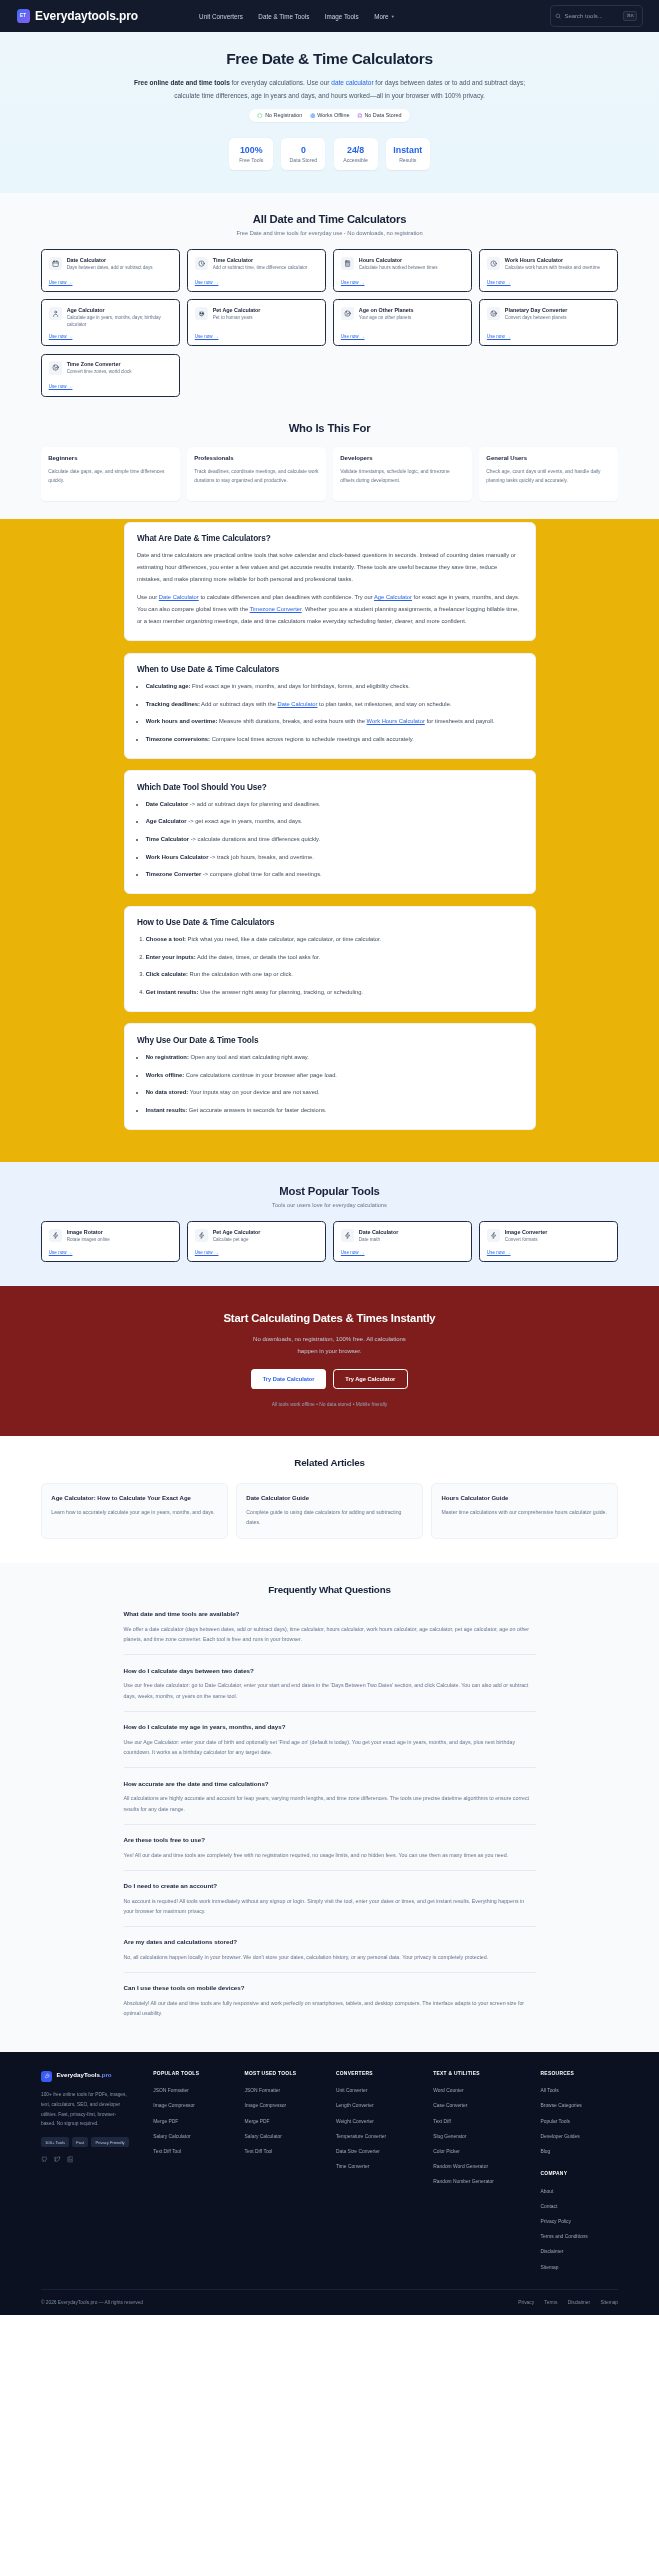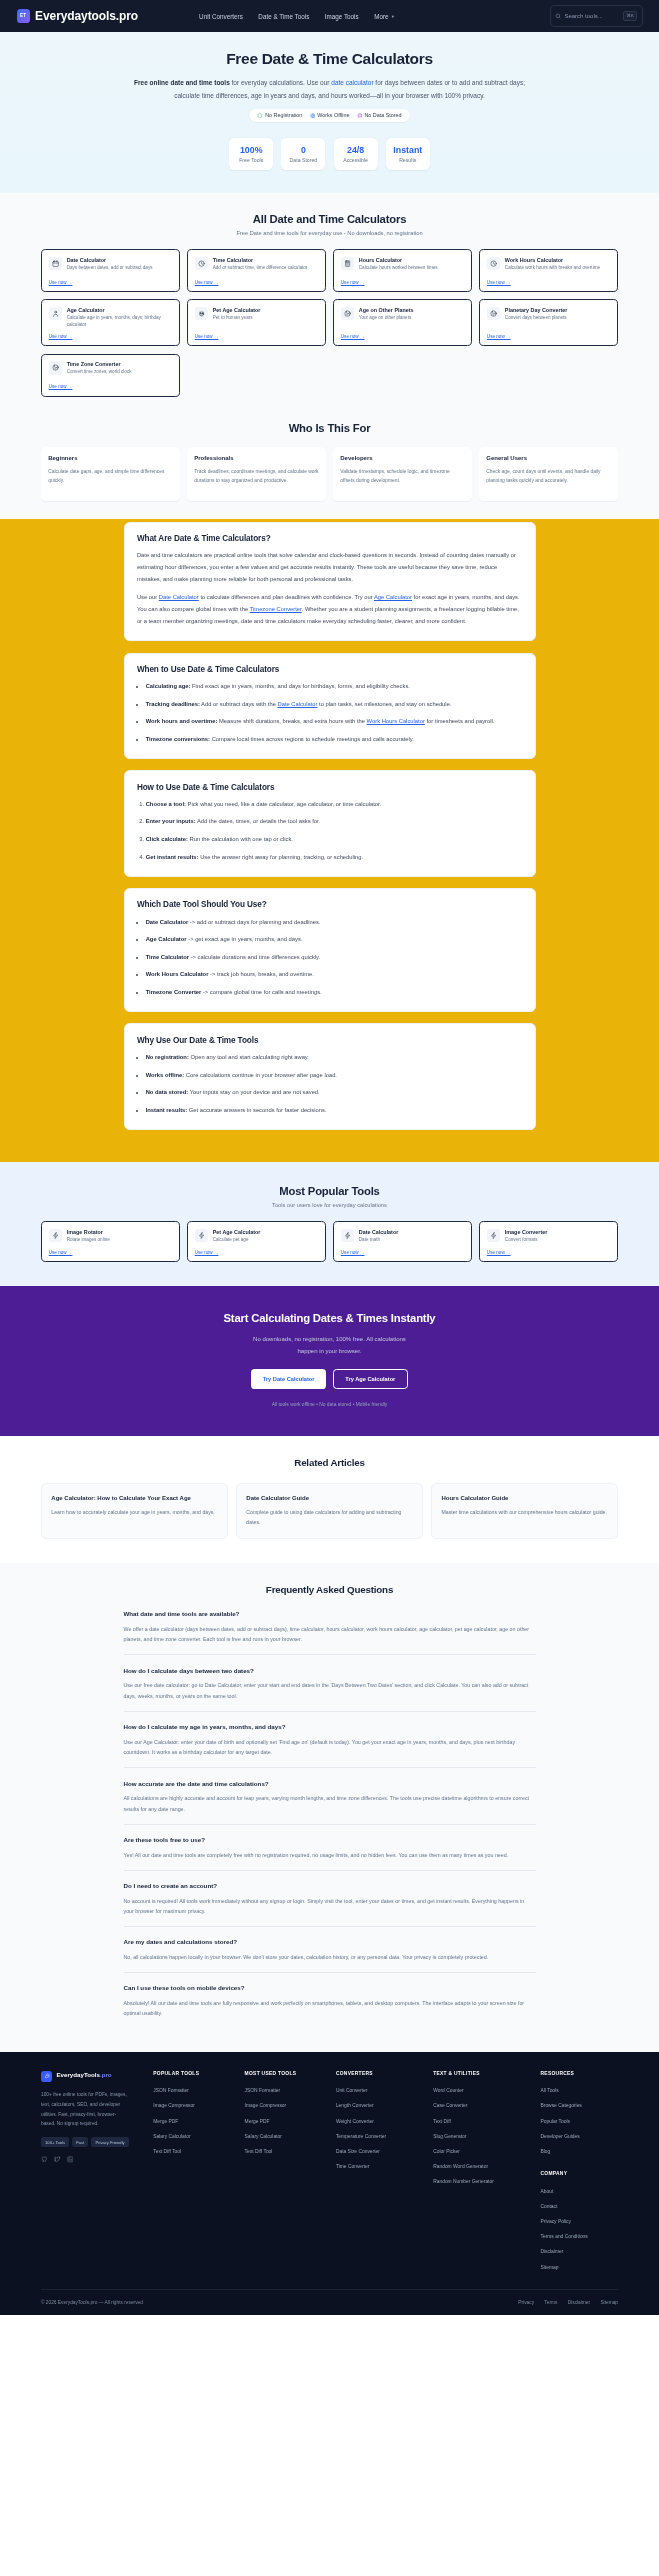--- a/index.html
+++ b/index.html
@@ -472,16 +472,6 @@
     </div>
 
     <div class="panel">
-      <h2>How to Use Date &amp; Time Calculators</h2>
-      <ol id="how-list">
-          <li><b>Choose a tool:</b><span> Pick what you need, like a date calculator, age calculator, or time calculator.</span></li>
-          <li><b>Enter your inputs:</b><span> Add the dates, times, or details the tool asks for.</span></li>
-          <li><b>Click calculate:</b><span> Run the calculation with one tap or click.</span></li>
-          <li><b>Get instant results:</b><span> Use the answer right away for planning, tracking, or scheduling.</span></li>
-        </ol>
-    </div>
-
-    <div class="panel">
       <h2>Which Date Tool Should You Use?</h2>
       <ul id="which-list">
           <li><b>Date Calculator</b><span> -&gt; add or subtract days for planning and deadlines.</span></li>
@@ -490,6 +480,16 @@
           <li><b>Work Hours Calculator</b><span> -&gt; track job hours, breaks, and overtime.</span></li>
           <li><b>Timezone Converter</b><span> -&gt; compare global time for calls and meetings.</span></li>
         </ul>
+    </div>
+
+    <div class="panel">
+      <h2>How to Use Date &amp; Time Calculators</h2>
+      <ol id="how-list">
+          <li><b>Choose a tool:</b><span> Pick what you need, like a date calculator, age calculator, or time calculator.</span></li>
+          <li><b>Enter your inputs:</b><span> Add the dates, times, or details the tool asks for.</span></li>
+          <li><b>Click calculate:</b><span> Run the calculation with one tap or click.</span></li>
+          <li><b>Get instant results:</b><span> Use the answer right away for planning, tracking, or scheduling.</span></li>
+        </ol>
     </div>
 
     <div class="panel">

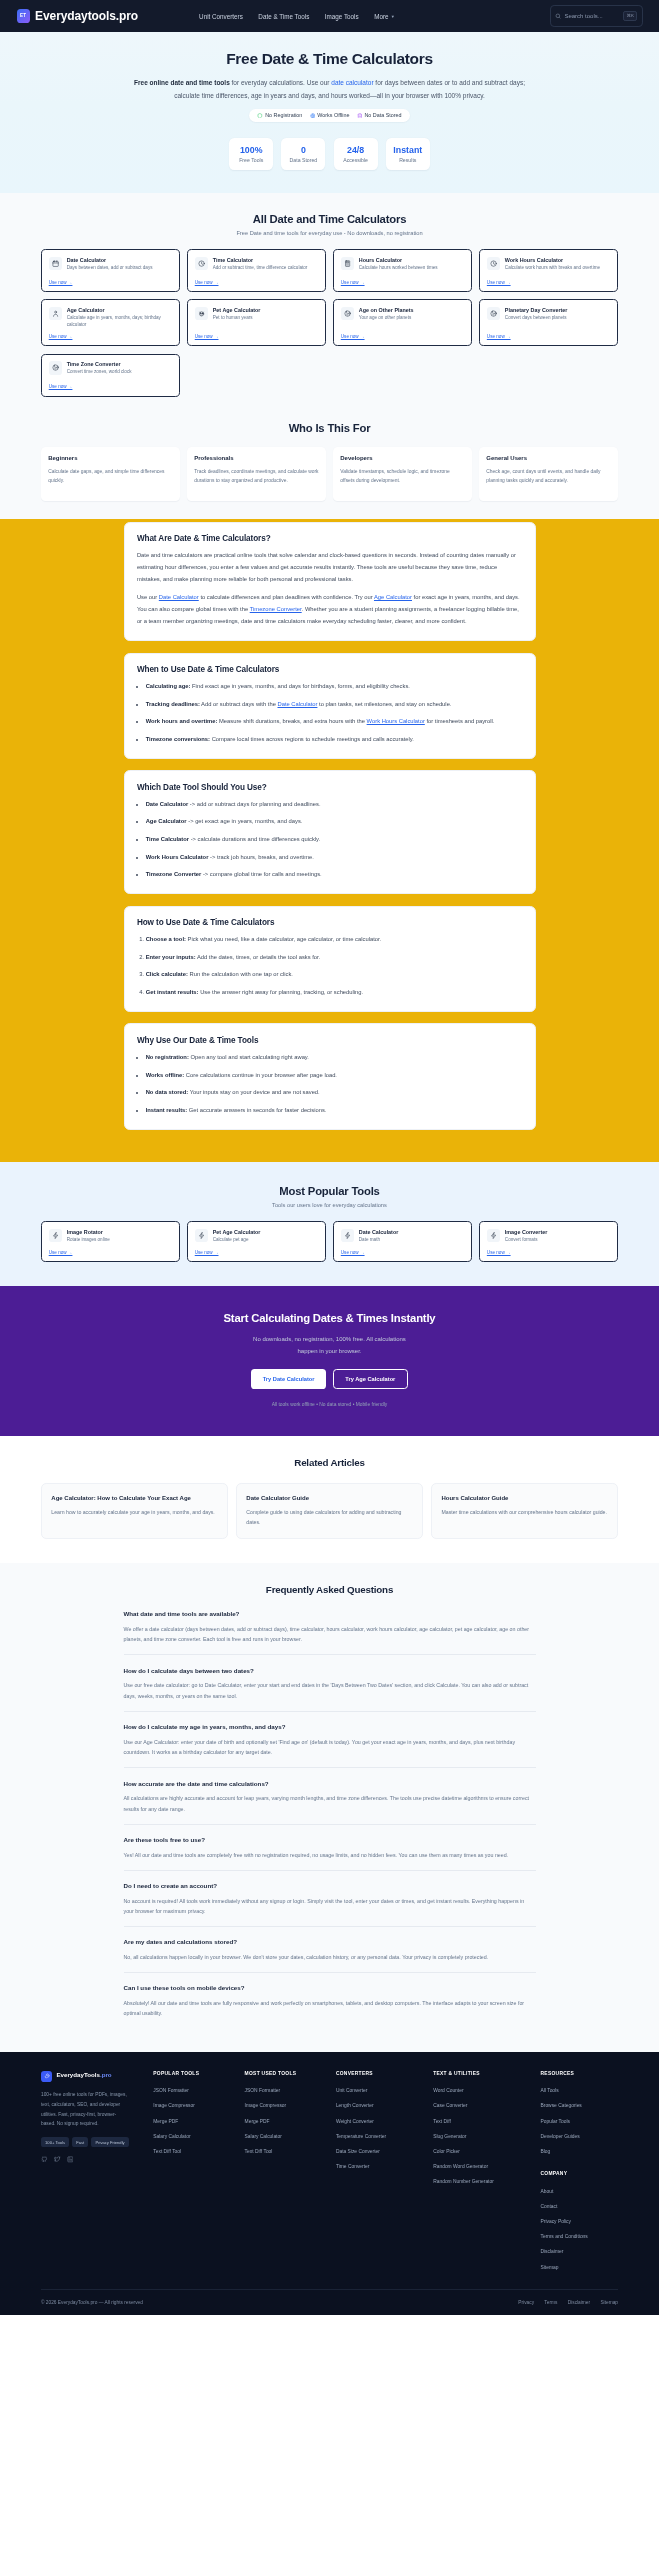--- a/index.html
+++ b/index.html
@@ -137,7 +137,7 @@
   .popular .tool-card { min-height: 41px; }
 
   
-  .cta { background: #4c1d95; padding: 26px 0 29px; text-align: center; }
+  .cta { background: #7f1d1d; padding: 26px 0 29px; text-align: center; }
   .cta h2 { color: #fff; font-size: 11.3px; font-weight: bold; letter-spacing:-0.2px; }
   .cta p { color: #c2cbdb; font-size: 6px; line-height: 2.1; margin-top: 8.2px; width: 170px; margin-left:auto; margin-right:auto;}
   .cta-btns { display: flex; gap: 7.2px; justify-content: center; margin-top: 11.3px; }

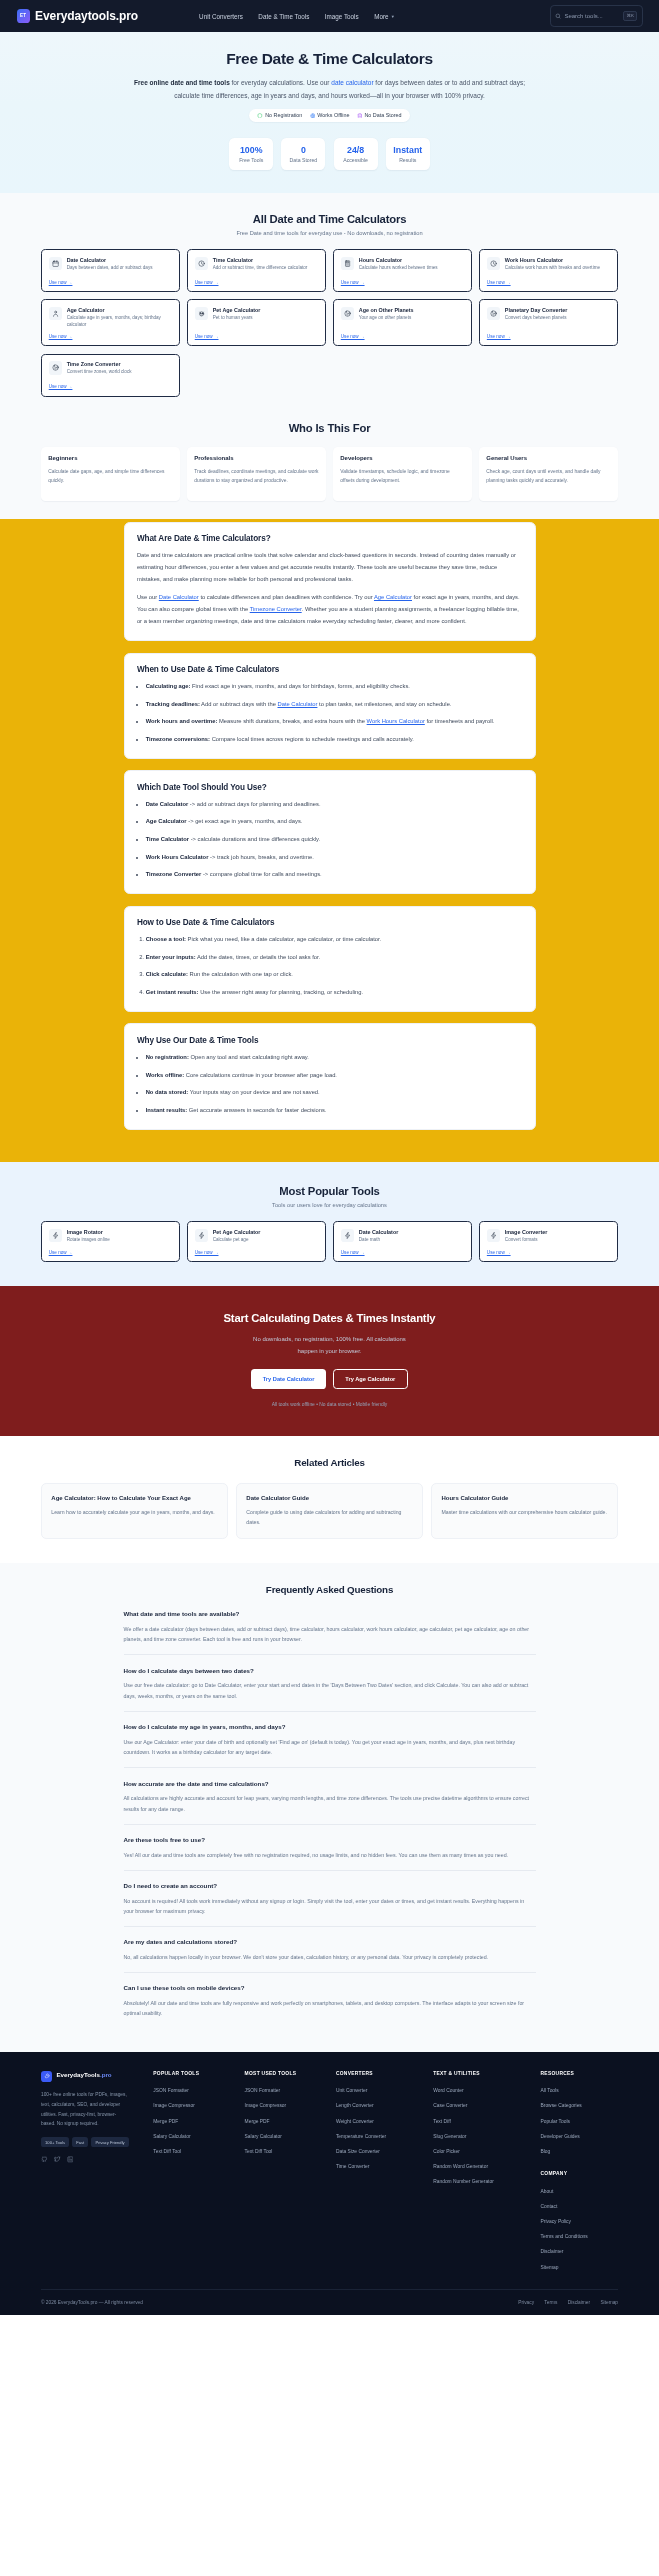--- a/index.html
+++ b/index.html
@@ -604,7 +604,7 @@
 
 <section class="faq">
   <div class="wrap-narrow">
-    <div class="sec-title">Frequently Asked Questions</div>
+    <div class="sec-title">Frequently What Questions</div>
     <div id="faq-list">
         <div class="faq-item">
           <div class="faq-q">What date and time tools are available?</div>

